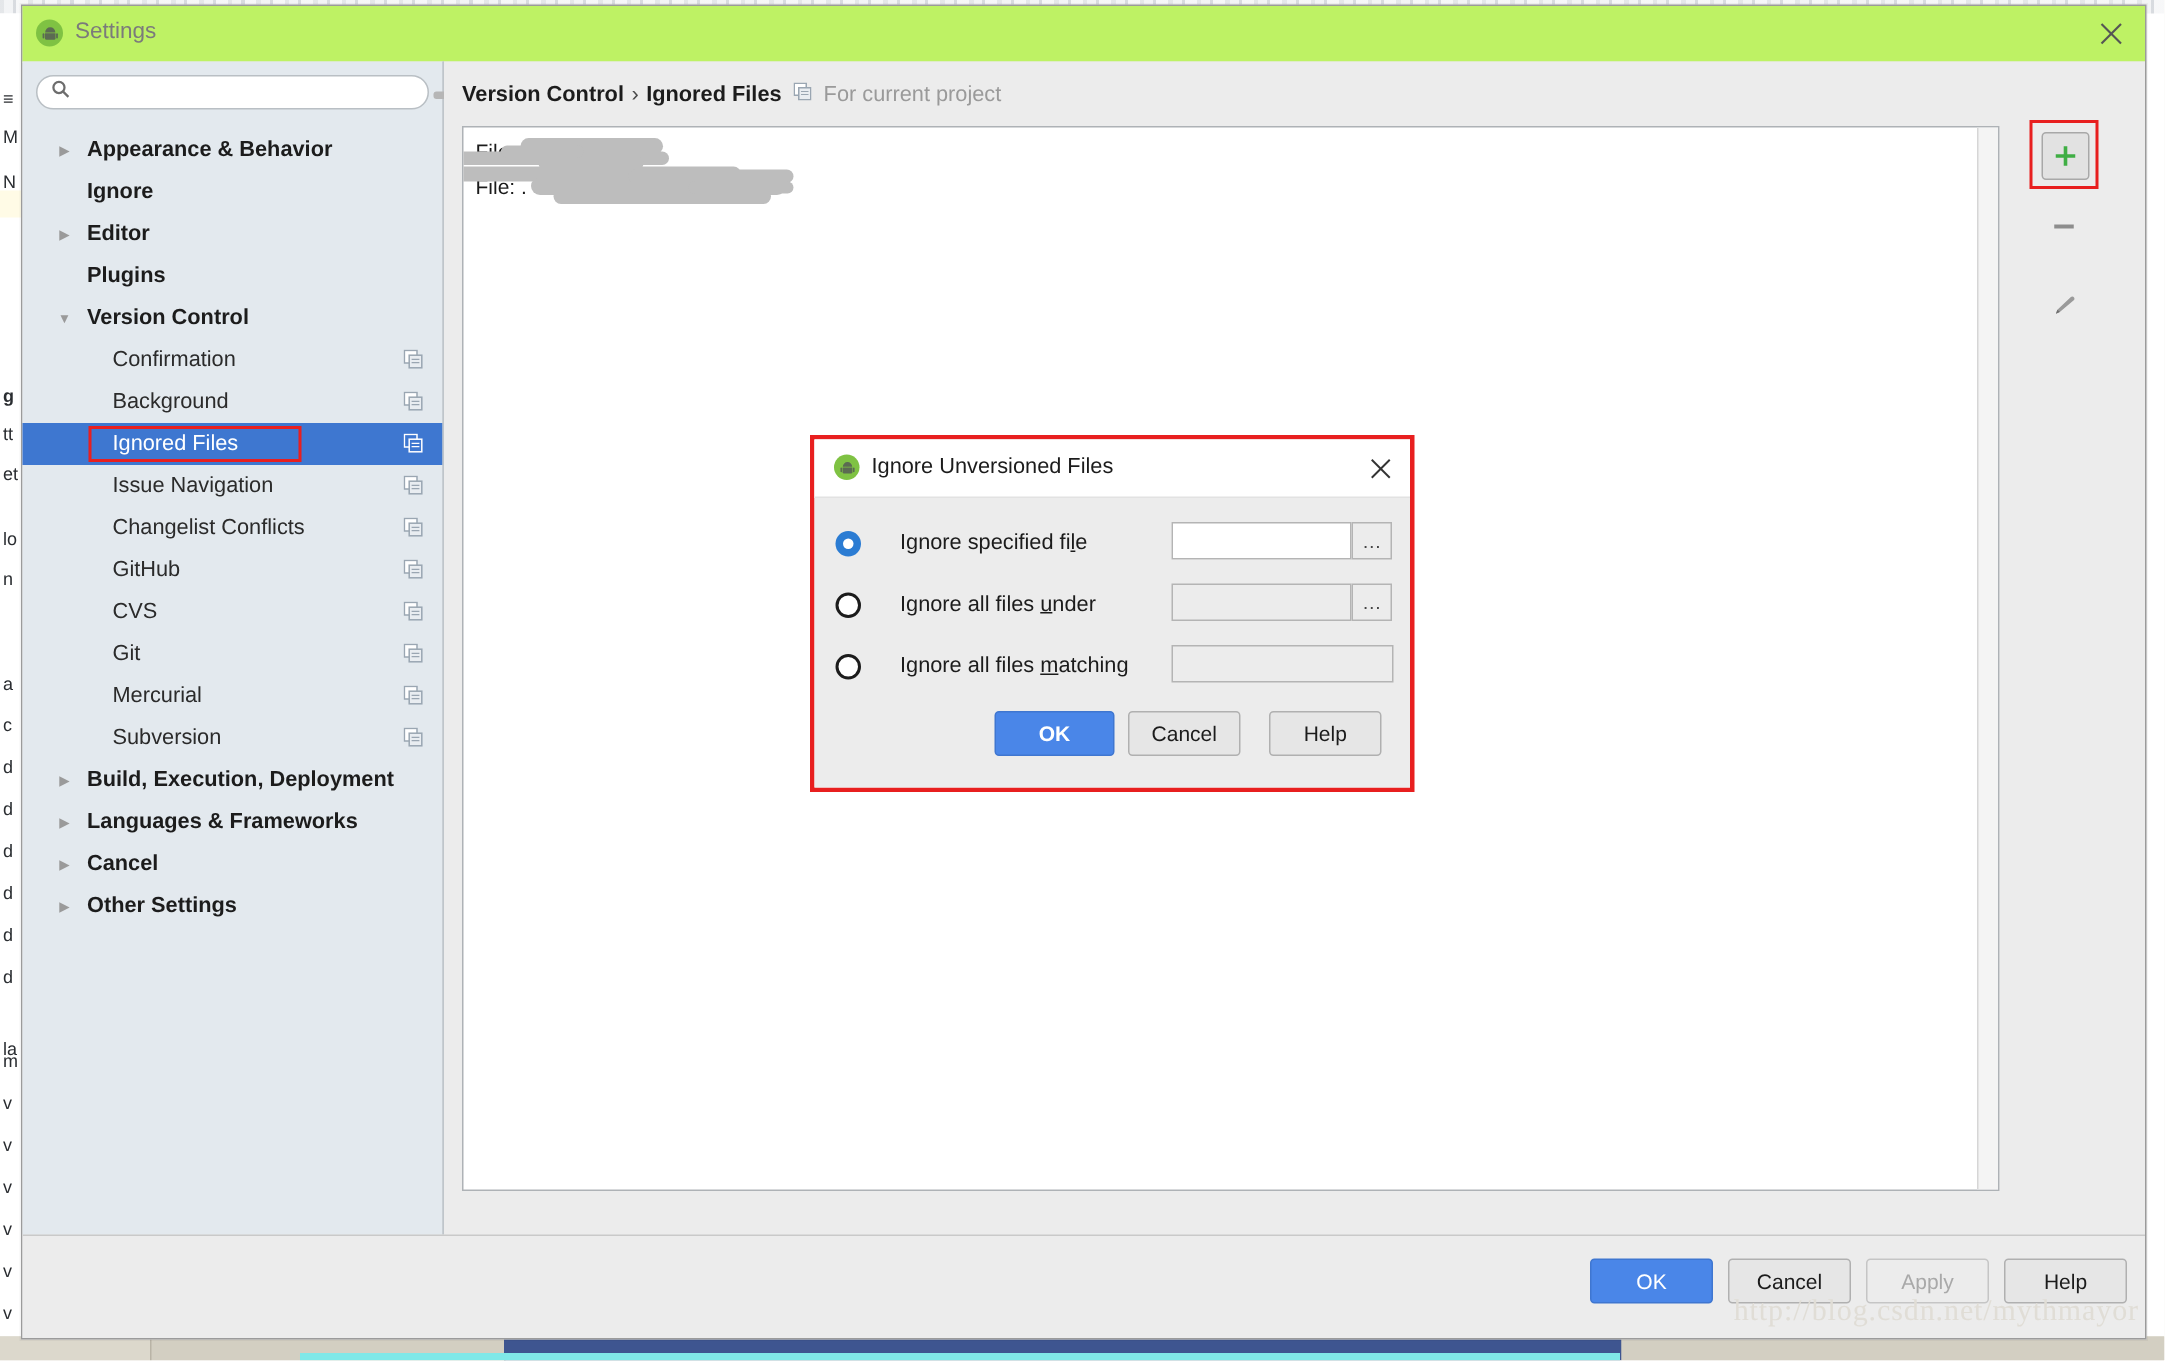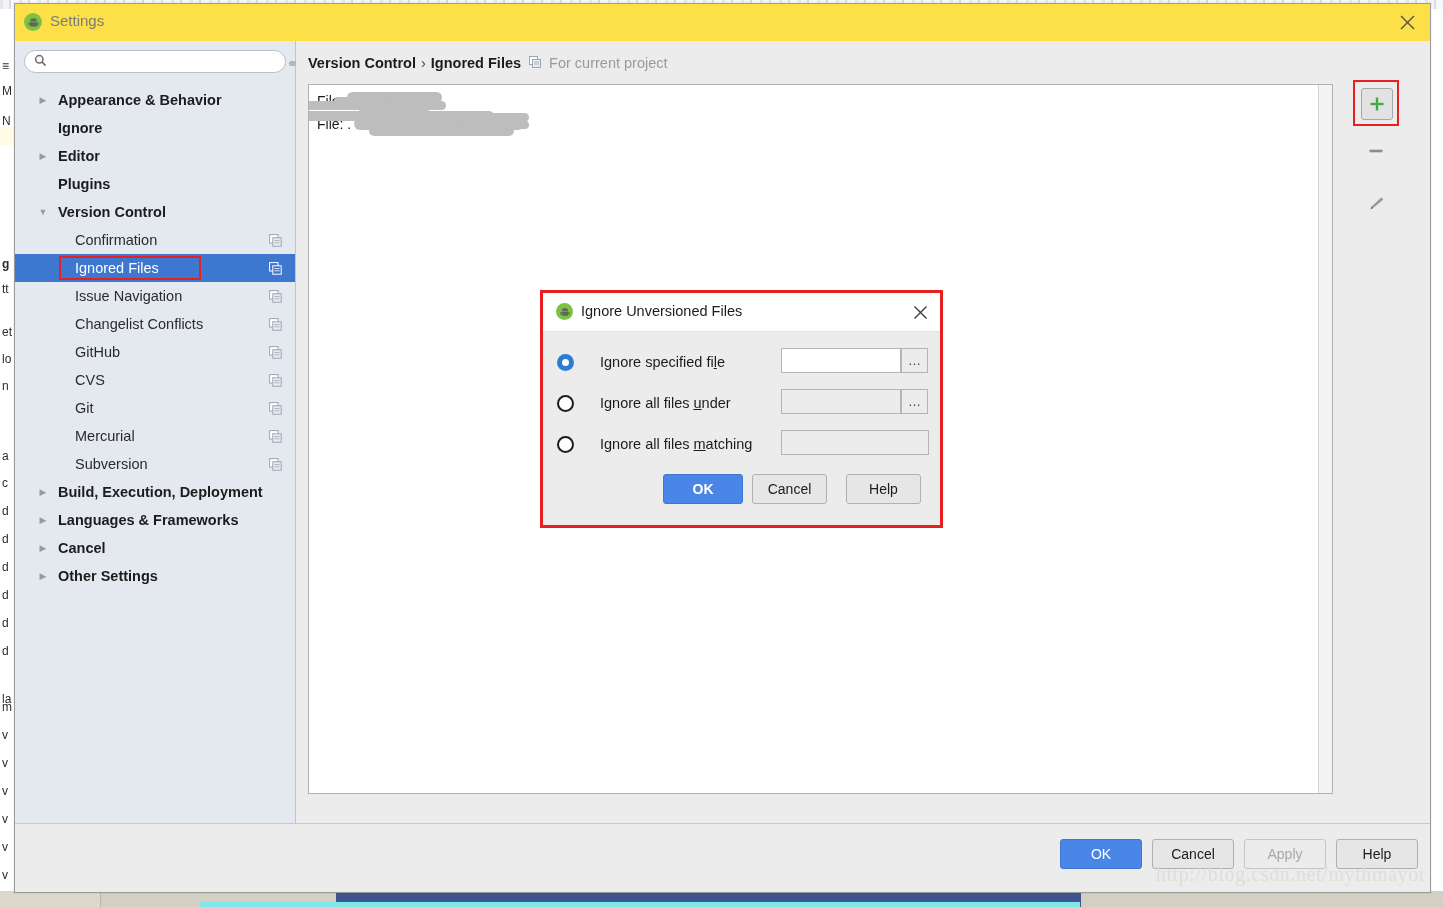--- a/index.html
+++ b/index.html
@@ -44,7 +44,7 @@
     box-shadow: 0 0 0 1px rgba(0,0,0,.04);
   }
   .title-bar {
-    position:relative; height:37px; background:#fde047;
+    position:relative; height:37px; background:#bef264;
     border-bottom:1px solid #e6e6e6;
   }
   .app-icon {

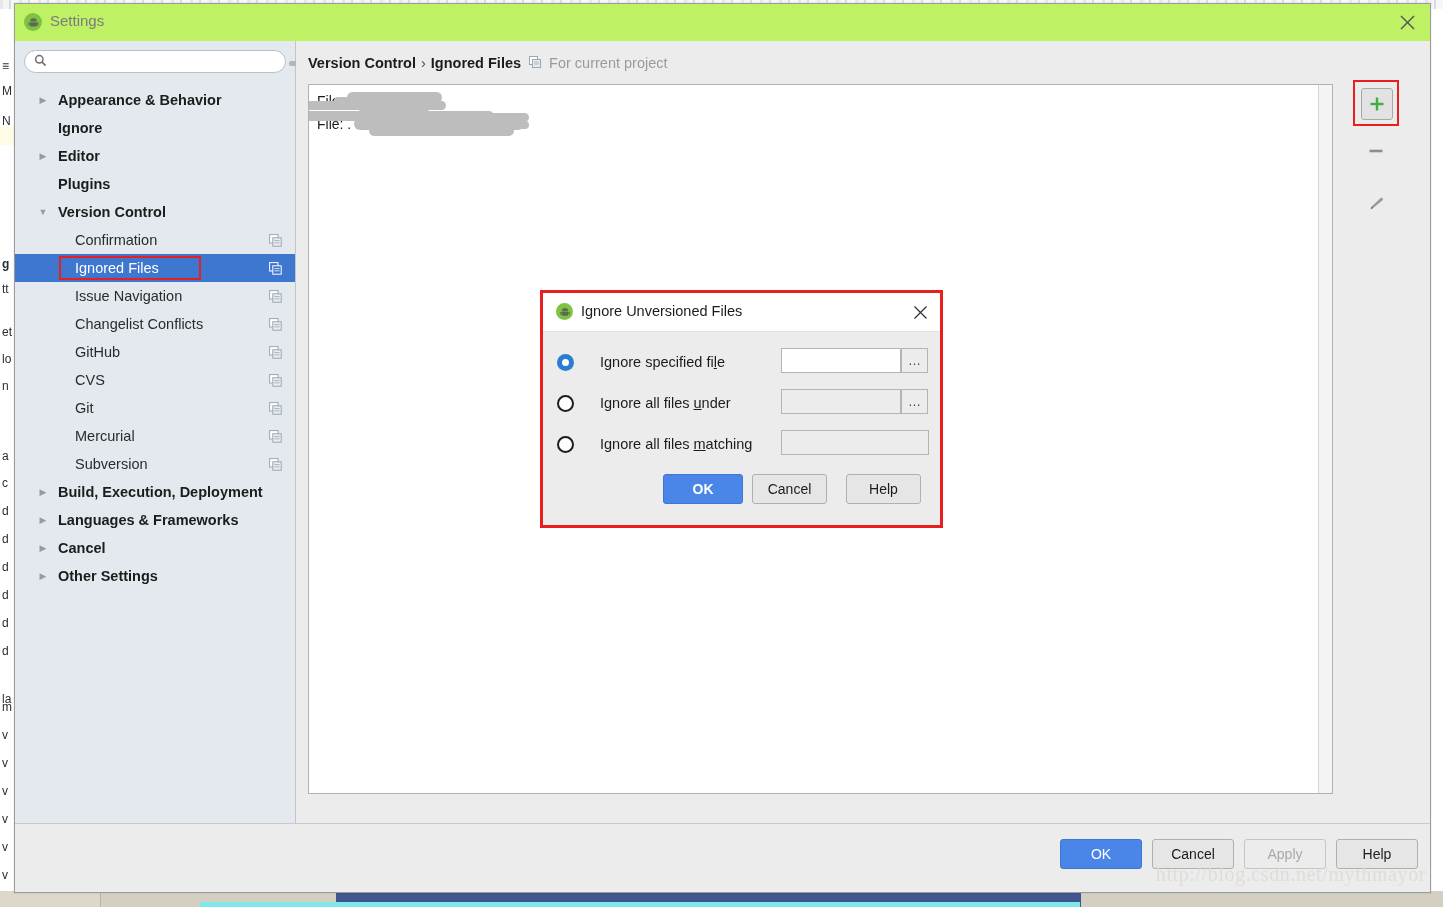--- a/index.html
+++ b/index.html
@@ -325,6 +325,15 @@
                   <line x1="5.4" y1="8.8" x2="10.6" y2="8.8" stroke="#9aa6b2" stroke-width=".8"></line>
                 </svg></span>
             </div>
+            <div class="node child">
+              <span class="lbl">Background</span>
+              <span class="copy-ico"><svg width="13" height="13" viewBox="0 0 13 13">
+                  <rect x="0.6" y="0.6" width="8.4" height="8.4" fill="#ffffff" stroke="#9aa6b2"></rect>
+                  <rect x="3.8" y="3.8" width="8.4" height="8.4" fill="#e9edf1" stroke="#9aa6b2"></rect>
+                  <line x1="5.4" y1="6.6" x2="10.6" y2="6.6" stroke="#9aa6b2" stroke-width=".8"></line>
+                  <line x1="5.4" y1="8.8" x2="10.6" y2="8.8" stroke="#9aa6b2" stroke-width=".8"></line>
+                </svg></span>
+            </div>
             <div class="node child selected">
               <span class="lbl">Ignored Files</span>
               <span class="copy-ico"><svg width="13" height="13" viewBox="0 0 13 13">

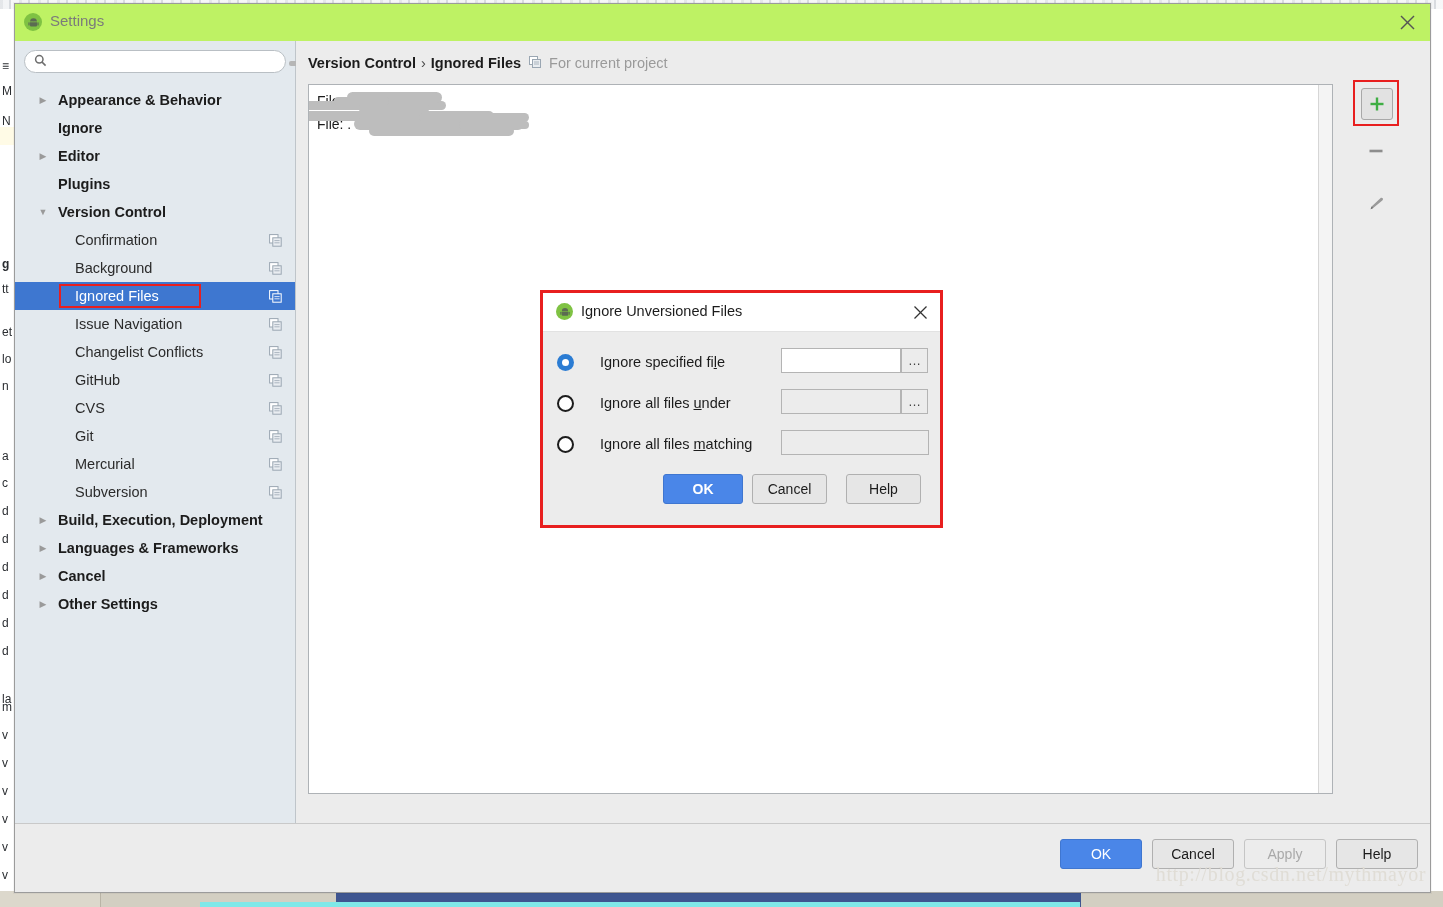--- a/index.html
+++ b/index.html
@@ -231,7 +231,7 @@
           <span class="bg-frag" style="top: 106px;">N</span>
           <span class="bg-frag b" style="top: 249px;">g</span>
           <span class="bg-frag" style="top: 274px;">tt</span>
-          <span class="bg-frag" style="top: 301px; margin-top: 16px;">et</span>
+          <span class="bg-frag" style="top: 301px;">et</span>
           <span class="bg-frag" style="top: 344px;">lo</span>
           <span class="bg-frag" style="top: 371px;">n</span>
           <span class="bg-frag" style="top: 441px;">a</span>

